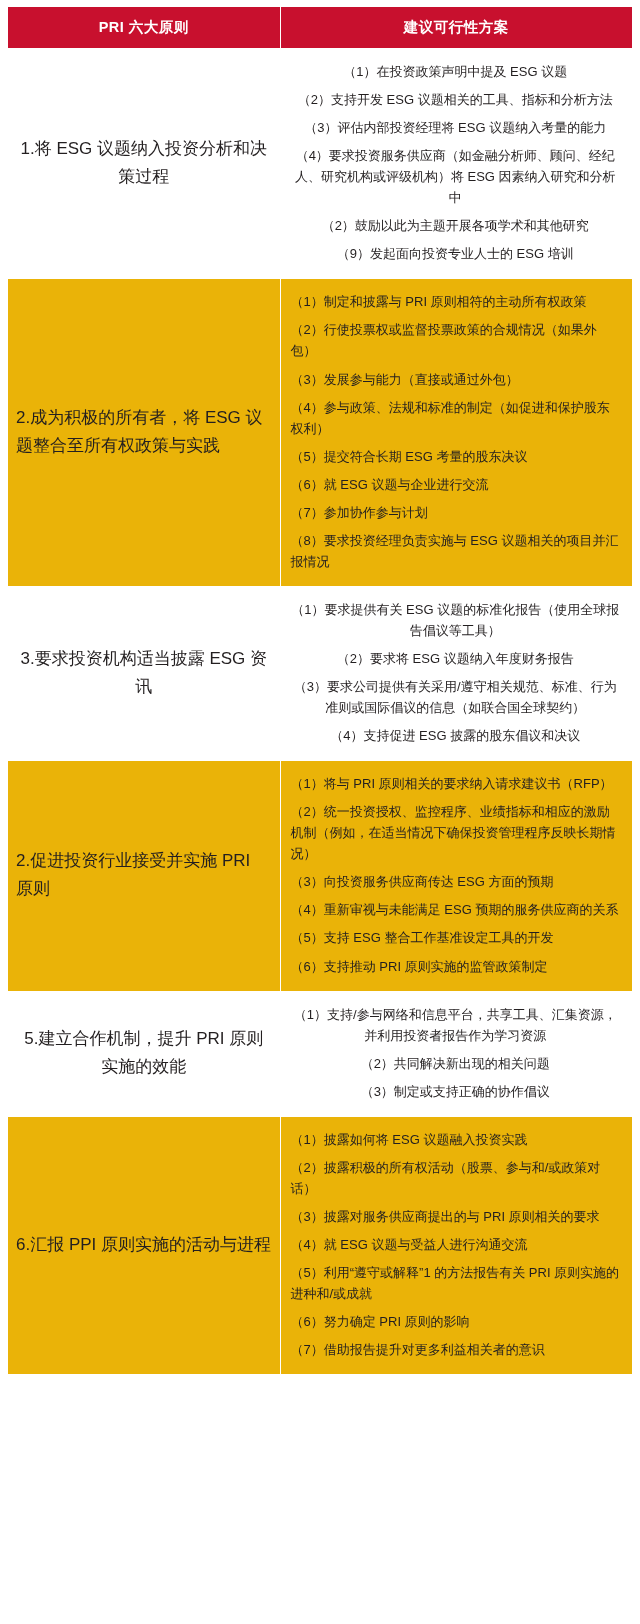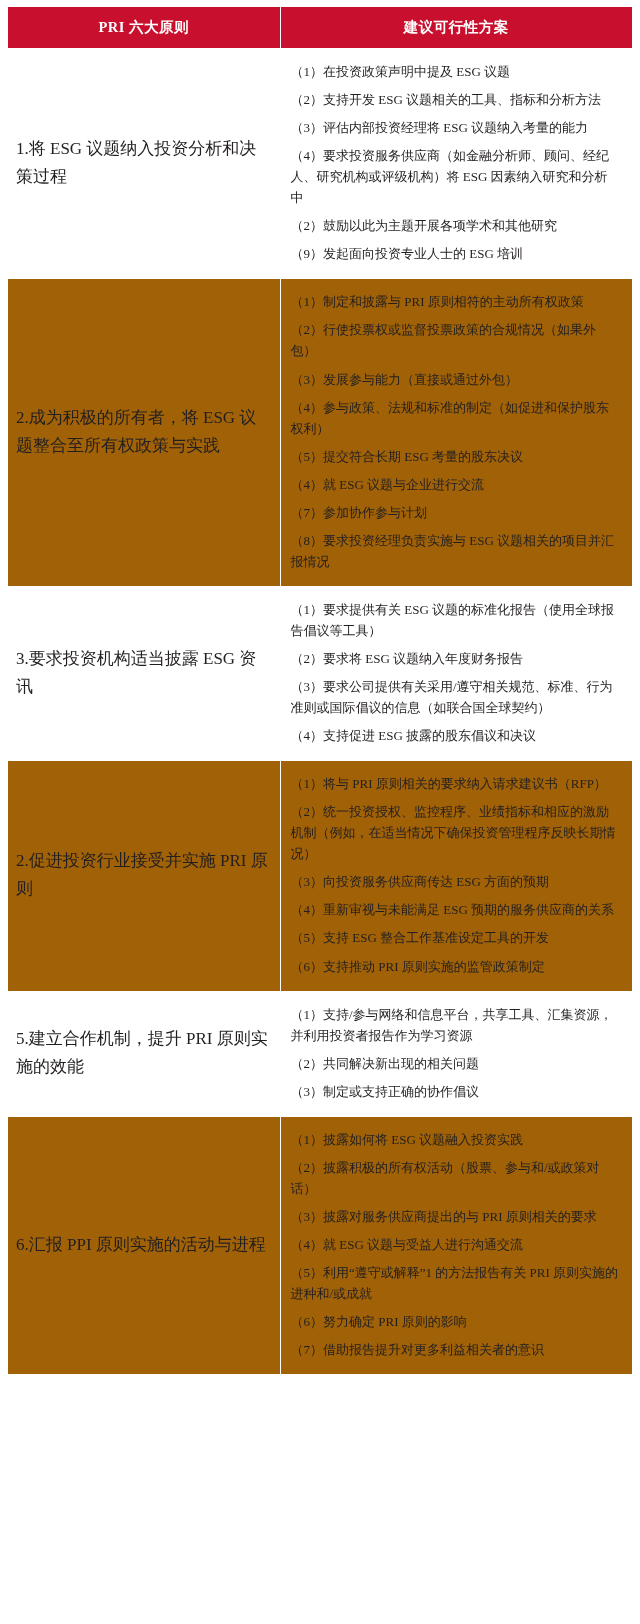--- a/index.html
+++ b/index.html
@@ -21,7 +21,6 @@
     border-collapse: collapse;
     width: 624px;
     table-layout: fixed;
-    font-family: Liberation Serif, serif;
   }
   table.pri-table col.c1 { width: 272px; }
   table.pri-table col.c2 { width: 352px; }

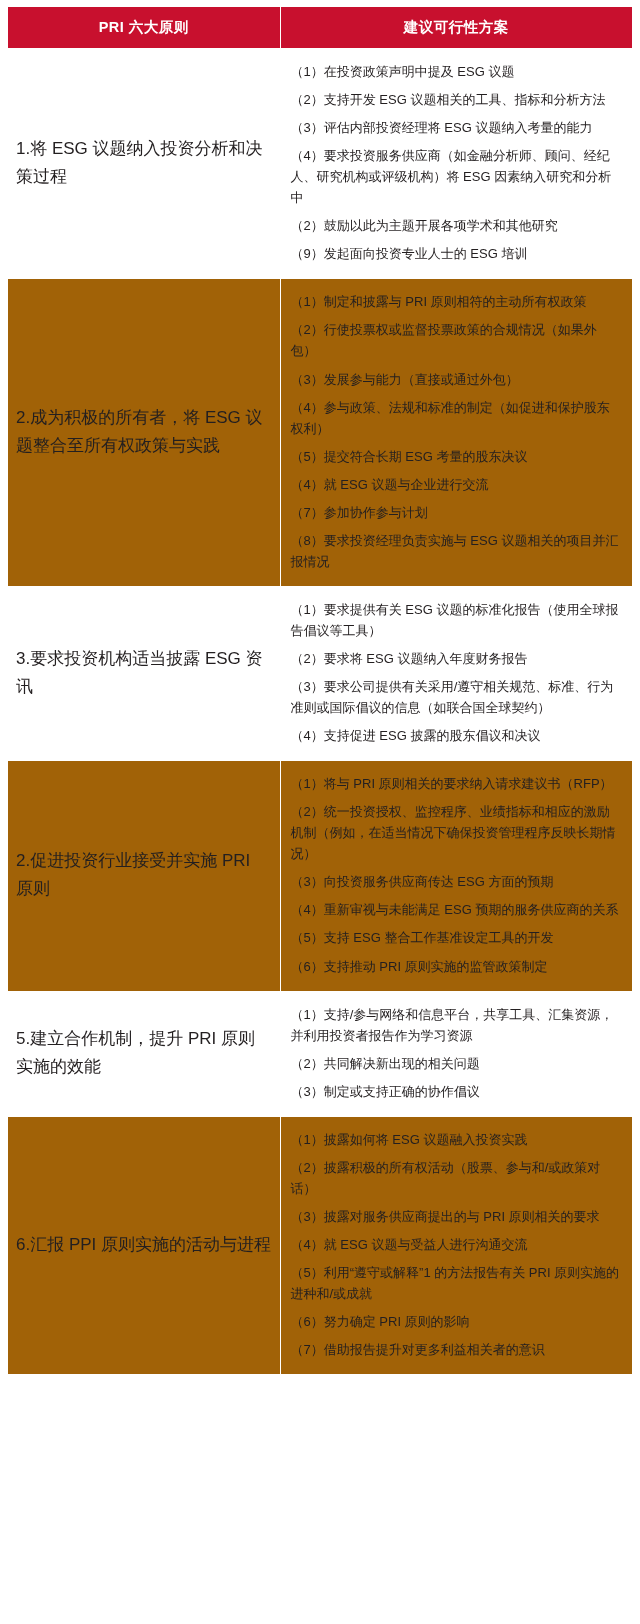--- a/index.html
+++ b/index.html
@@ -46,7 +46,7 @@
     border: 1px solid #ffffff;
     word-break: break-word;
   }
-  tbody tr.row-odd td { background: #ffffff; }
+  tbody tr.row-odd td { background: #ffffff; text-align: center; }
   tbody tr.row-even td { background: #a16207; }
 
   td.principle {

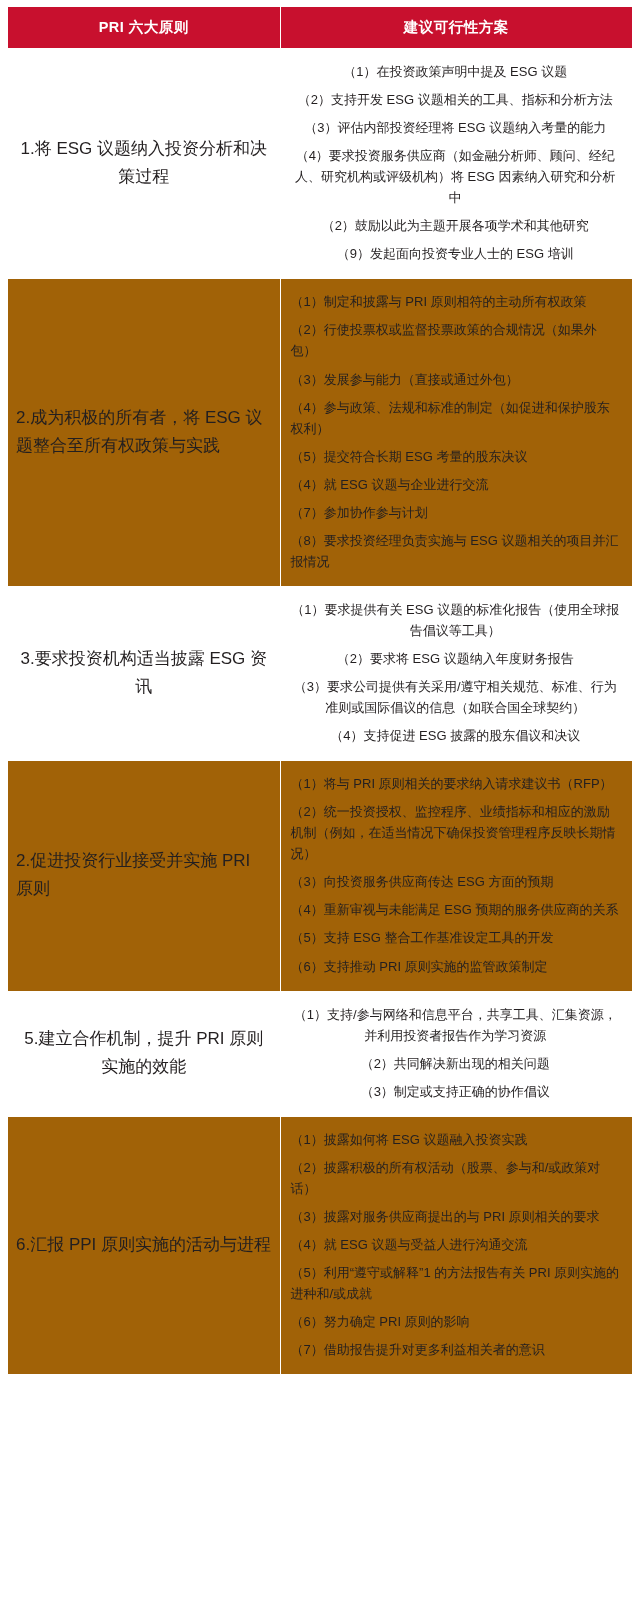--- a/index.html
+++ b/index.html
@@ -47,7 +47,7 @@
     word-break: break-word;
   }
   tbody tr.row-odd td { background: #ffffff; text-align: center; }
-  tbody tr.row-even td { background: #a16207; }
+  tbody tr.row-even td { background: #eab308; }
 
   td.principle {
     text-align: left;

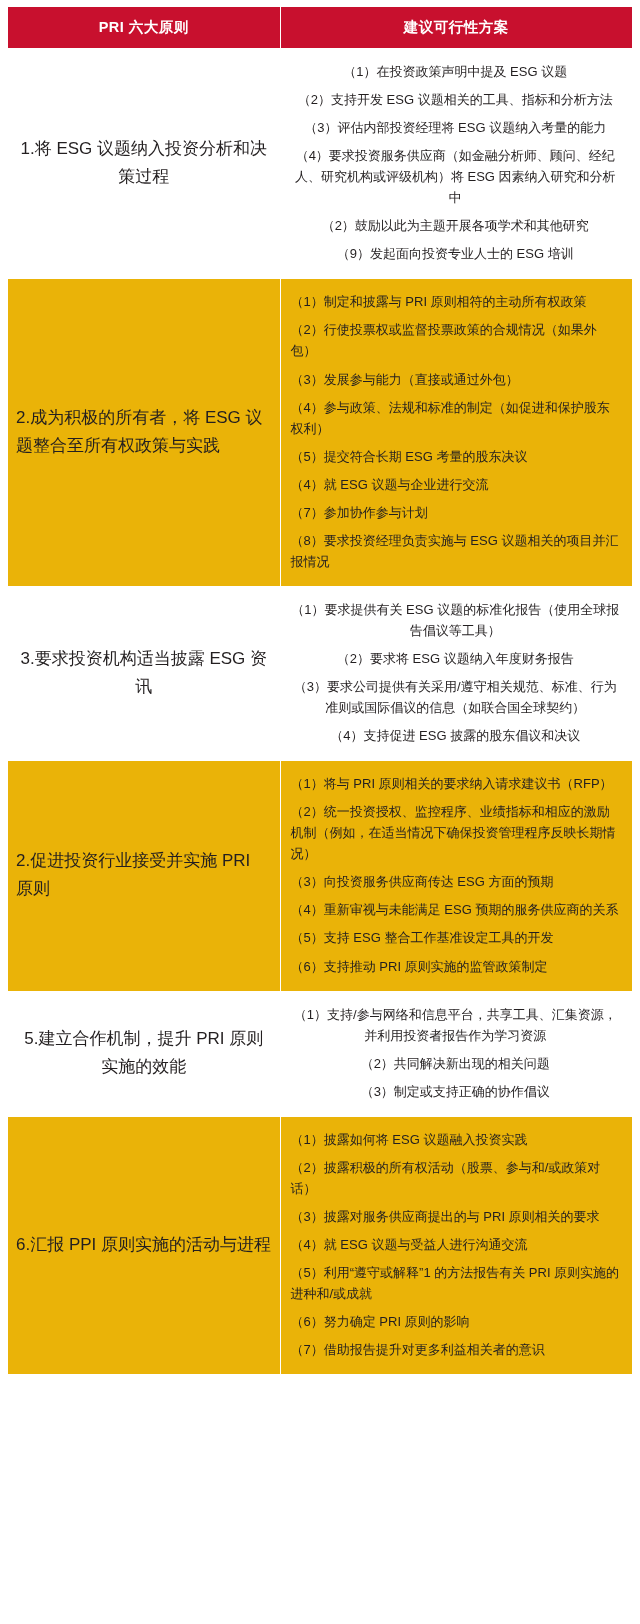--- a/index.html
+++ b/index.html
@@ -108,7 +108,7 @@
           <div class="item">（3）发展参与能力（直接或通过外包）</div>
           <div class="item">（4）参与政策、法规和标准的制定（如促进和保护股东权利）</div>
           <div class="item">（5）提交符合长期 ESG 考量的股东决议</div>
-          <div class="item">（4）就 ESG 议题与企业进行交流</div>
+          <div class="item">（6）就 ESG 议题与企业进行交流</div>
           <div class="item">（7）参加协作参与计划</div>
           <div class="item">（8）要求投资经理负责实施与 ESG 议题相关的项目并汇报情况</div>
         </td>

